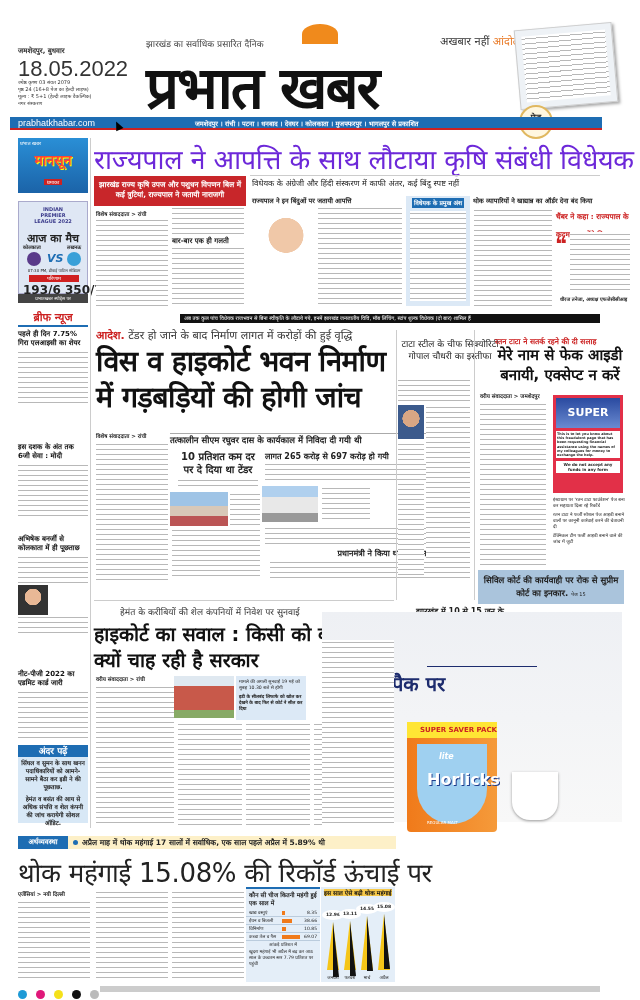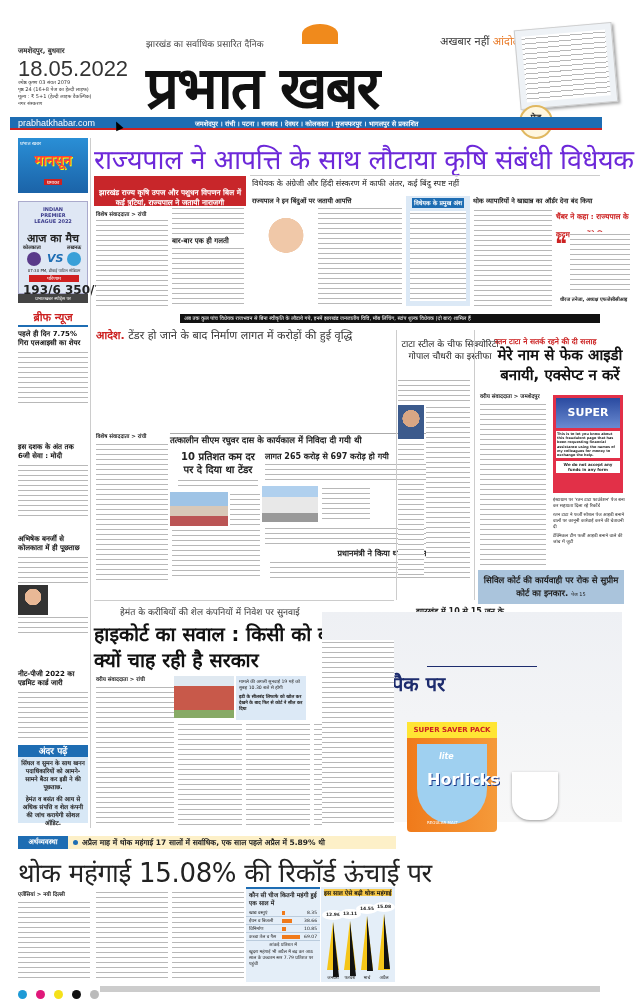--- a/index.html
+++ b/index.html
@@ -43,7 +43,7 @@
 .inside .hd{background:#1e6db3;color:#fff;font-size:9px;font-weight:bold;text-align:center;height:12px;line-height:12px}
 .inside p{font-size:6px;line-height:8px;text-align:center;font-weight:bold;padding:2px 2px}
 .main-h1{left:94px;top:140px;font-size:27px;color:#6d28d9;font-family:"DejaVu Sans",sans-serif;letter-spacing:-.3px}
-.redbox{left:94px;top:176px;width:152px;height:30px;background:#c8262a;color:#fff;font-size:7.3px;font-weight:bold;text-align:center;line-height:10px;padding-top:12px}
+.redbox{left:94px;top:176px;width:152px;height:30px;background:#c8262a;color:#fff;font-size:7.3px;font-weight:bold;text-align:center;line-height:10px;padding-top:4px}
 .sub1{left:252px;top:177px;font-size:8px;font-weight:normal;color:#222}
 .sub2{left:252px;top:196px;font-size:6.5px;font-weight:bold}
 .bluebox{left:406px;top:196px;width:64px;height:110px;background:#dce9f6}

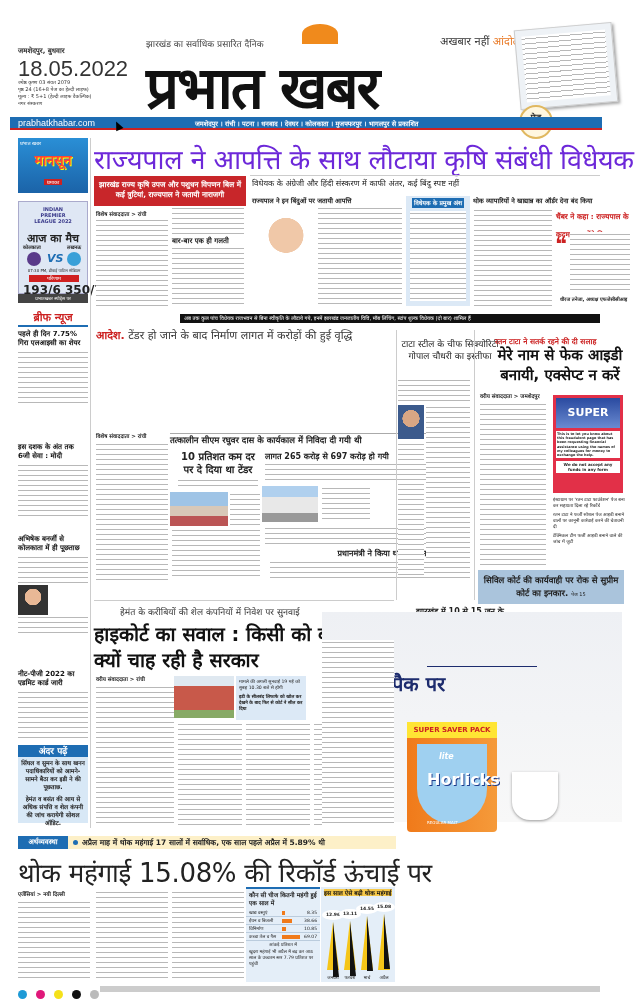--- a/index.html
+++ b/index.html
@@ -210,6 +210,7 @@
 
 <div class="abs kicker"><b>आदेश.</b><span> टेंडर हो जाने के बाद निर्माण लागत में करोड़ों की हुई वृद्धि</span></div>
 <div class="abs big2">
+    <div>विस व हाइकोर्ट भवन निर्माण</div>
   </div>
 <div class="abs" style="left:96px;top:432px;font-size:5.5px;font-weight:bold">विशेष संवाददाता &gt; रांची</div>
 <div class="abs filler" style="left:96px;top:442px;width:72px;height:138px"></div>

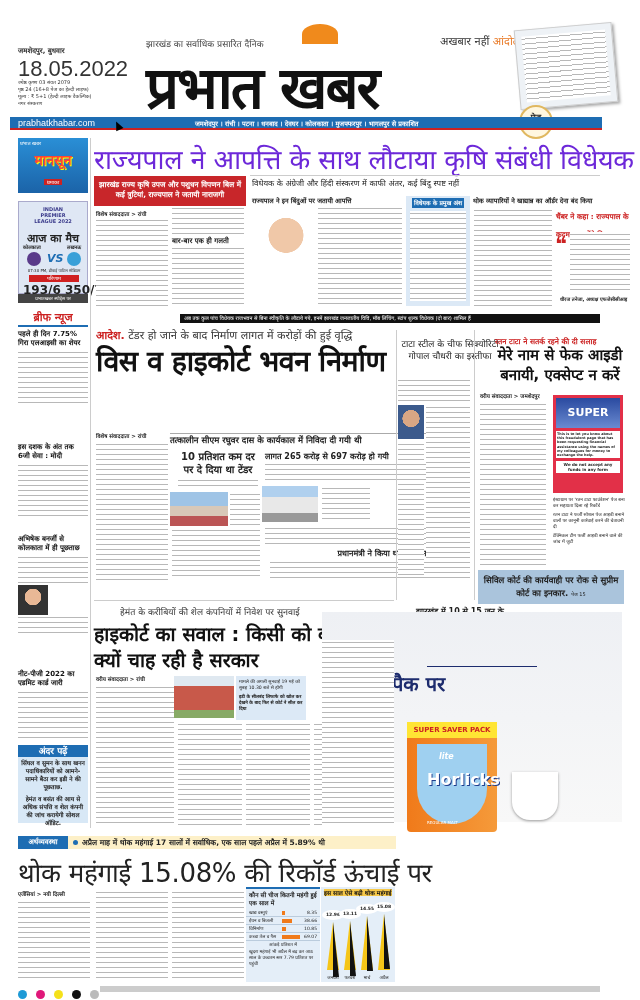--- a/index.html
+++ b/index.html
@@ -211,6 +211,7 @@
 <div class="abs kicker"><b>आदेश.</b><span> टेंडर हो जाने के बाद निर्माण लागत में करोड़ों की हुई वृद्धि</span></div>
 <div class="abs big2">
     <div>विस व हाइकोर्ट भवन निर्माण</div>
+    <div>में गड़बड़ियों की होगी जांच</div>
   </div>
 <div class="abs" style="left:96px;top:432px;font-size:5.5px;font-weight:bold">विशेष संवाददाता &gt; रांची</div>
 <div class="abs filler" style="left:96px;top:442px;width:72px;height:138px"></div>

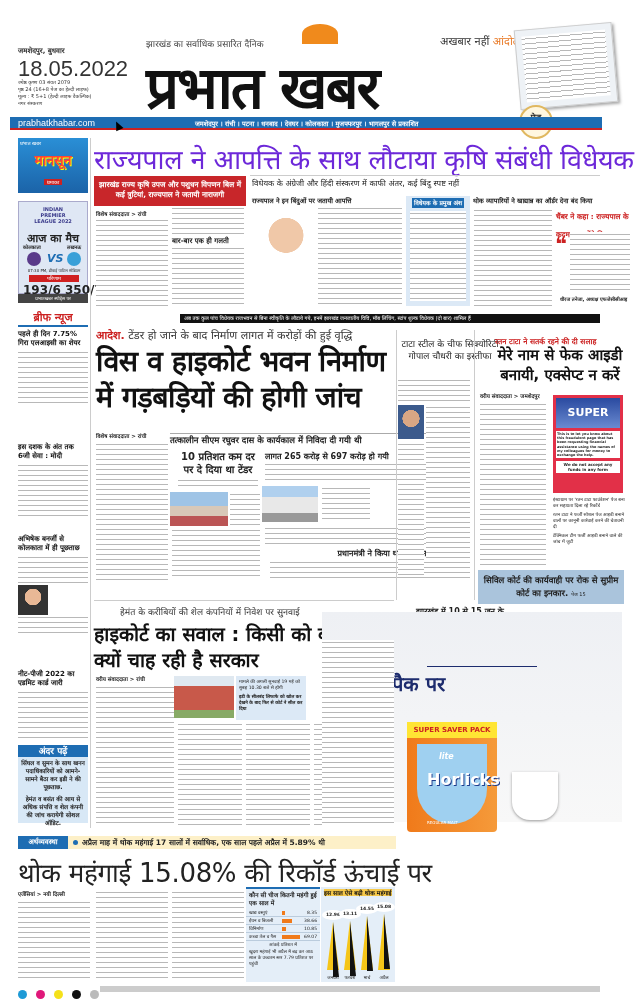--- a/index.html
+++ b/index.html
@@ -76,7 +76,7 @@
 .ad .t2{position:absolute;top:58px;width:100%;font-size:20px;font-weight:900;color:#1d2c6e}
 .ad .line{position:absolute;top:54px;left:60px;width:110px;height:1px;background:#1d2c6e}
 .ad .pack{position:absolute;left:45px;top:128px;width:103px;height:155px;background:linear-gradient(90deg,#f07a1a,#f59a3a);border-radius:4px}
-.ad .pack .band{position:absolute;left:0;top:0;width:100%;height:16px;background:#ffe534;color:#c22;font-size:7px;font-weight:bold;text-align:center;line-height:16px}
+.ad .pack .band{position:absolute;left:0;top:0;width:100%;height:16px;background:#ffe534;color:#c22;font-size:7px;font-weight:bold;text-align:right;line-height:16px}
 .ad .pack .panel{position:absolute;left:14px;top:22px;width:72px;height:110px;background:#9fd0f0;border-radius:0 0 40px 40px}
 .ad .cup{position:absolute;left:135px;top:150px;width:60px;height:55px;background:#fff;border-radius:0 0 18px 18px;box-shadow:0 1px 3px #999}
 .econ-bar{left:18px;top:836px;width:378px;height:13px;background:#fdf0c8}

